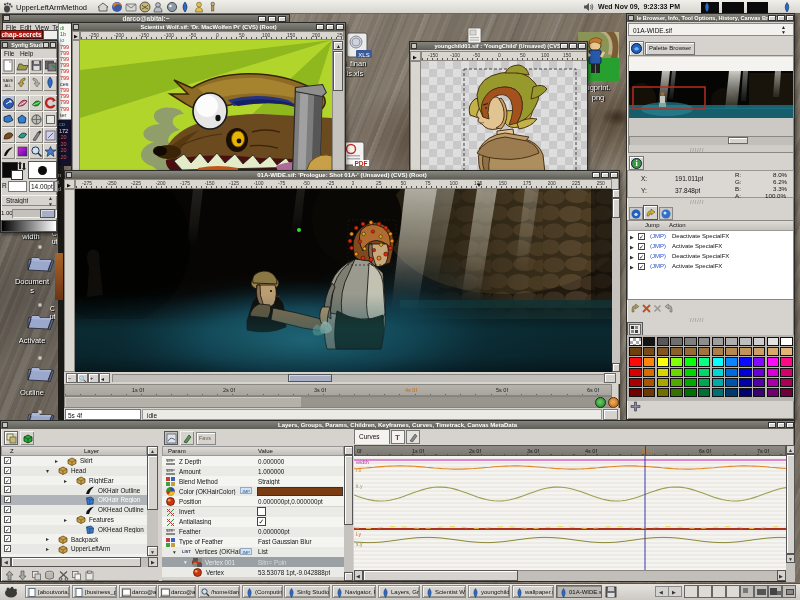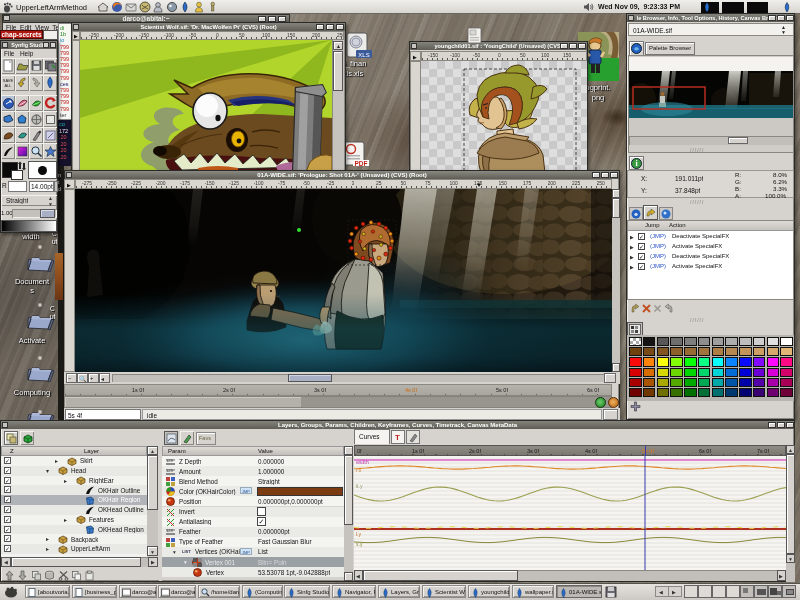--- a/index.html
+++ b/index.html
@@ -39,7 +39,7 @@
     <path d="M6 8 L13 8 L14 10 L26 10 L25.5 12 L5.2 11 Z" fill="#aab6d8"></path>
     <path d="M22 21 L26 10 L28 11 L24 22 Z" fill="#5a6788" stroke="#23252d" stroke-width="0.8"></path>
   </svg>
-<div class="t" style="left:4px;top:388px;width:56px;text-align:center;color:#fff;font-size:7.5px;text-shadow:1px 1px 1px #000,0 0 2px #000;">Computing</div>
+<div class="t" style="left:4px;top:388px;width:56px;text-align:center;color:#fff;font-size:7.5px;text-shadow:1px 1px 1px #000,0 0 2px #000;">Outline</div>
 <svg class="a" style="left:26px;top:405px" width="30" height="24" viewBox="0 0 30 24">
     <path d="M2 20 L6 8 L13 8 L14 10 L26 10 L22 21 Z" fill="#9aa8cc" stroke="#2a2c34" stroke-width="0.9"></path>
     <path d="M2 20 L5 10 L3 9 L2 12 Z" fill="#6c7aa2" stroke="#23252d" stroke-width="0.8"></path>

